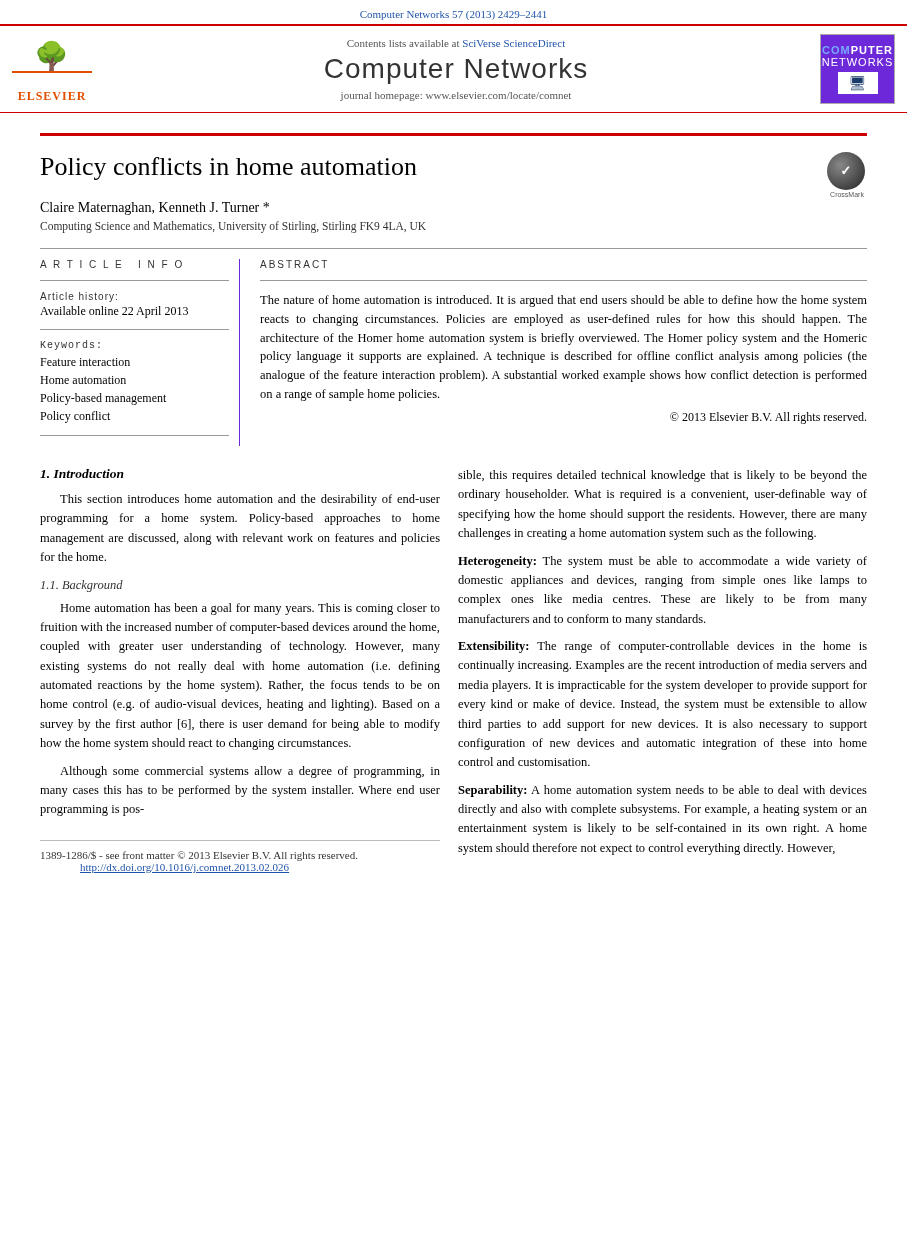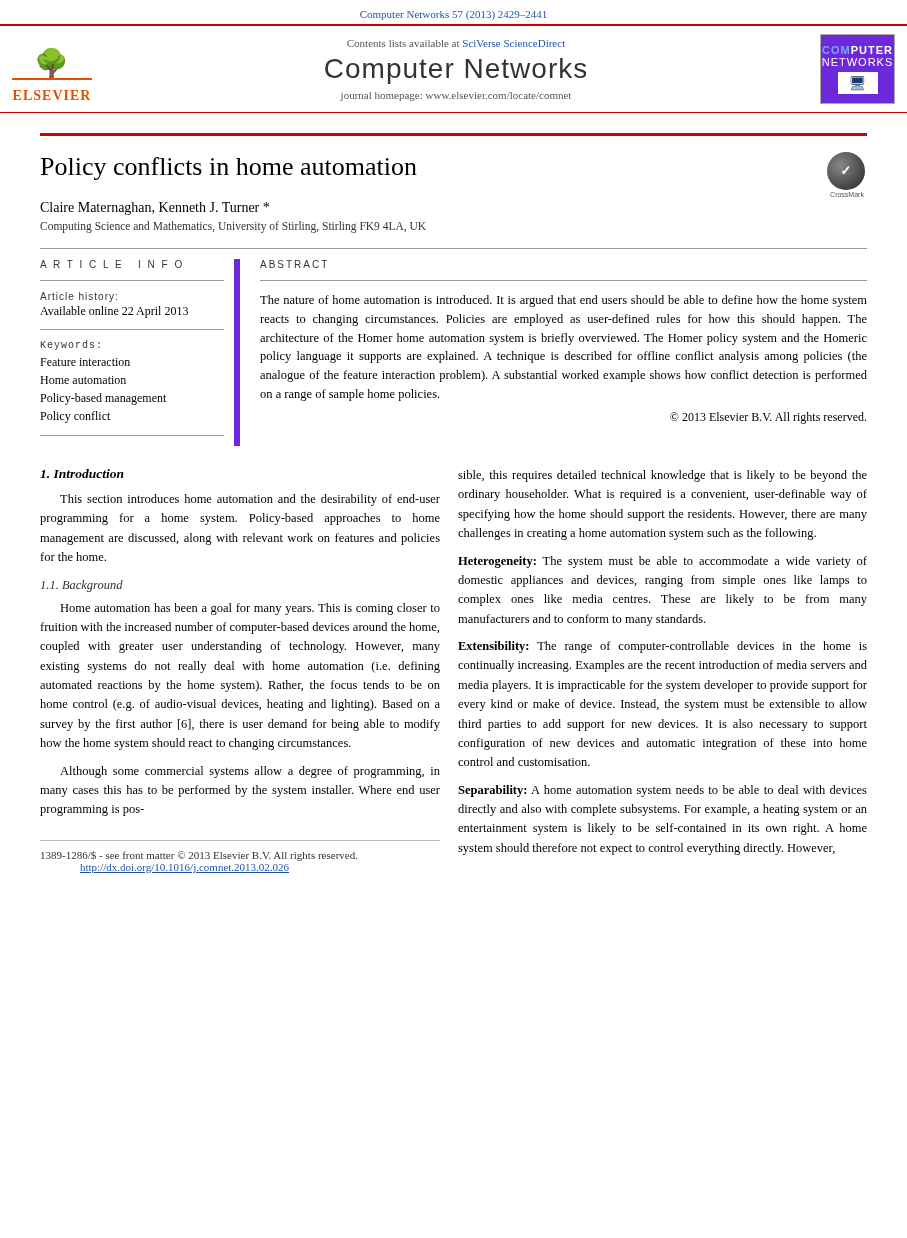--- a/index.html
+++ b/index.html
@@ -40,12 +40,12 @@
       justify-content: flex-end;
     }
     .elsevier-text {
-      font-size: 14px;
+      font-size: 12px;
       font-weight: bold;
       color: #e05000;
       letter-spacing: 1px;
       border-top: 2px solid #e05000;
-      padding-top: 8px;
+      padding-top: 16px;
       width: 100%;
       text-align: center;
     }

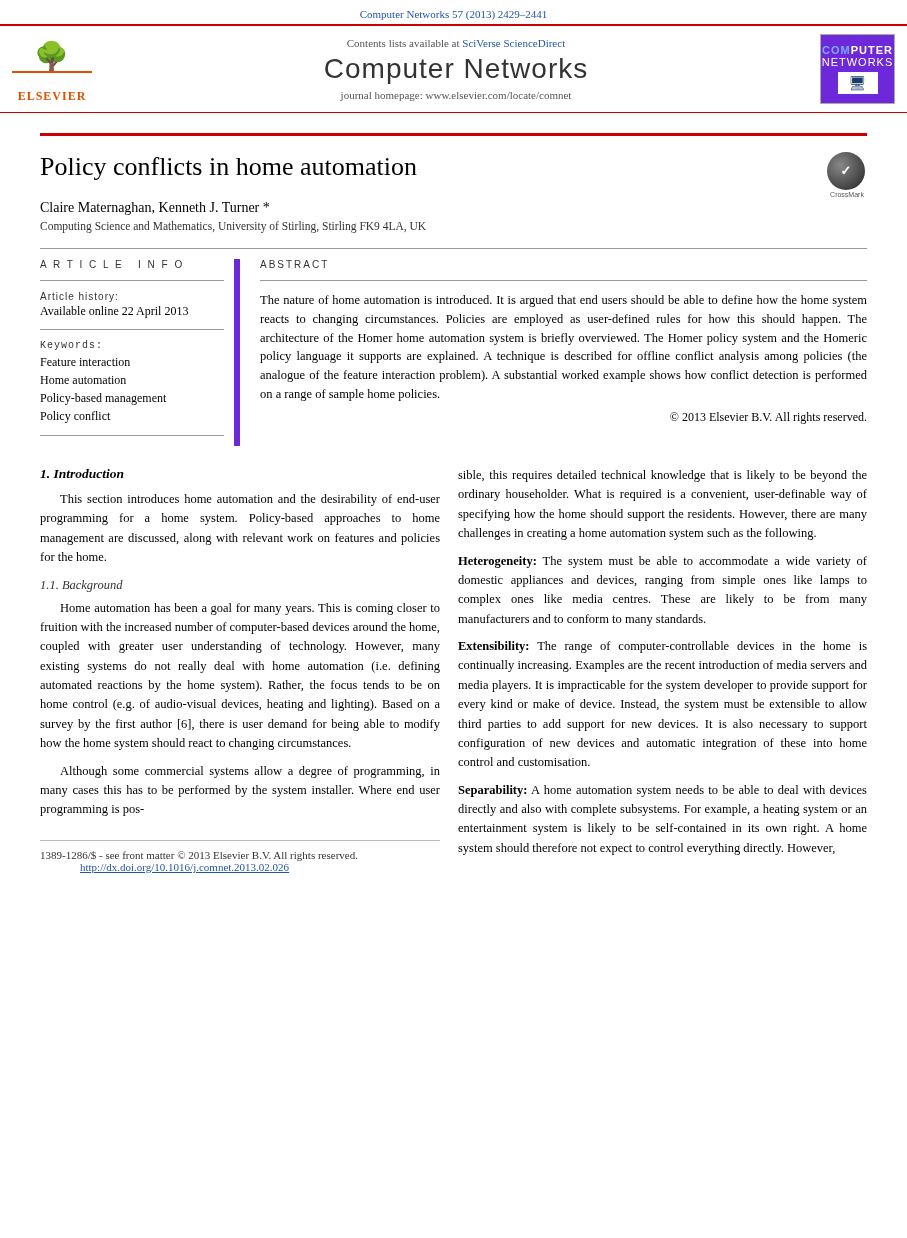--- a/index.html
+++ b/index.html
@@ -182,7 +182,7 @@
       width: 200px;
       flex-shrink: 0;
       padding-right: 10px;
-      border-right: 6px solid #6d28d9;
+      border-right: 1px solid #6d28d9;
     }
     .right-col {
       flex: 1;

